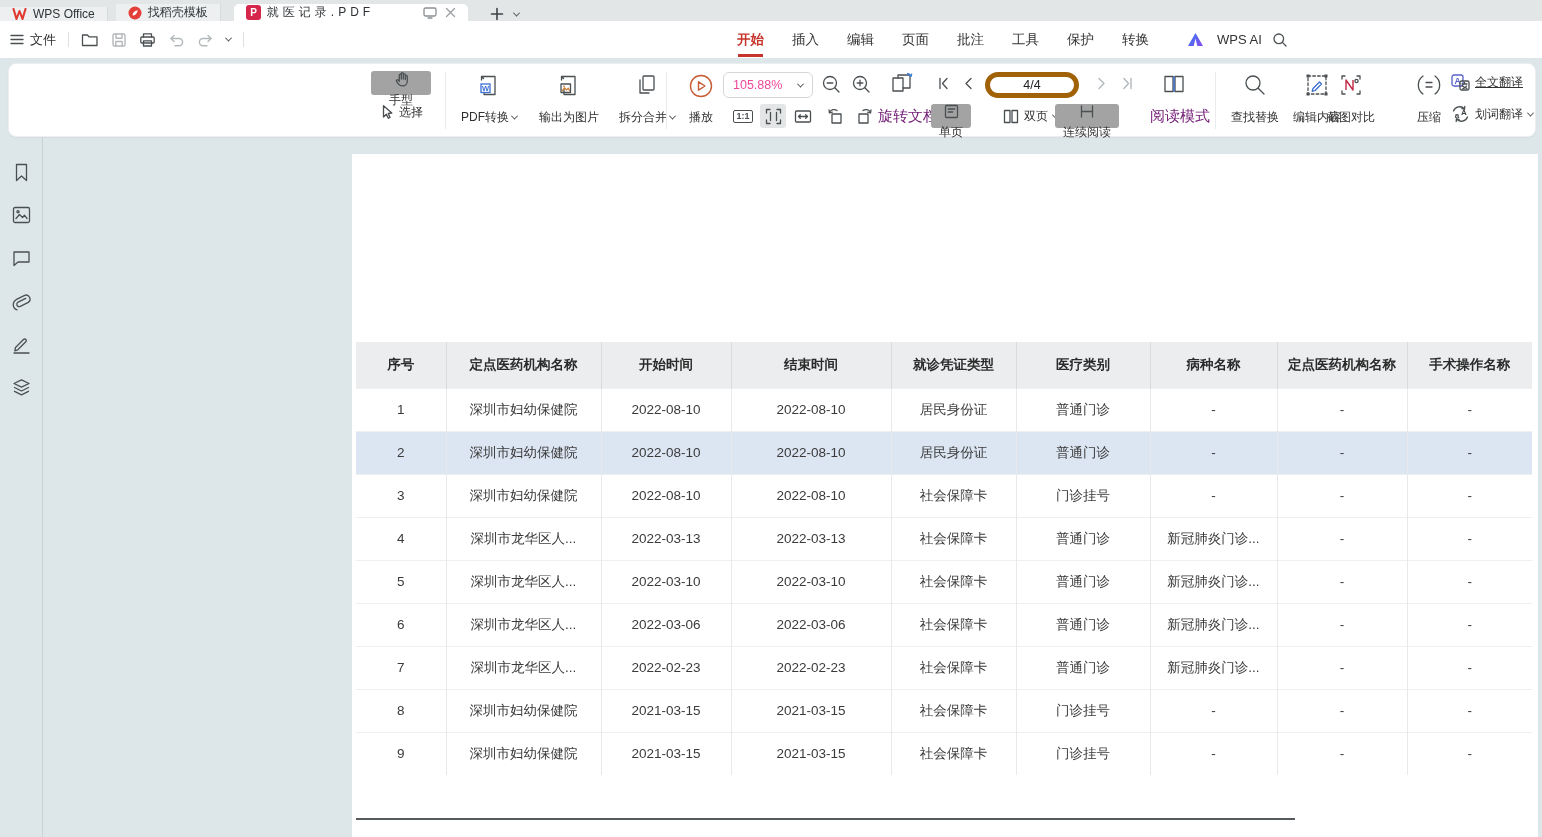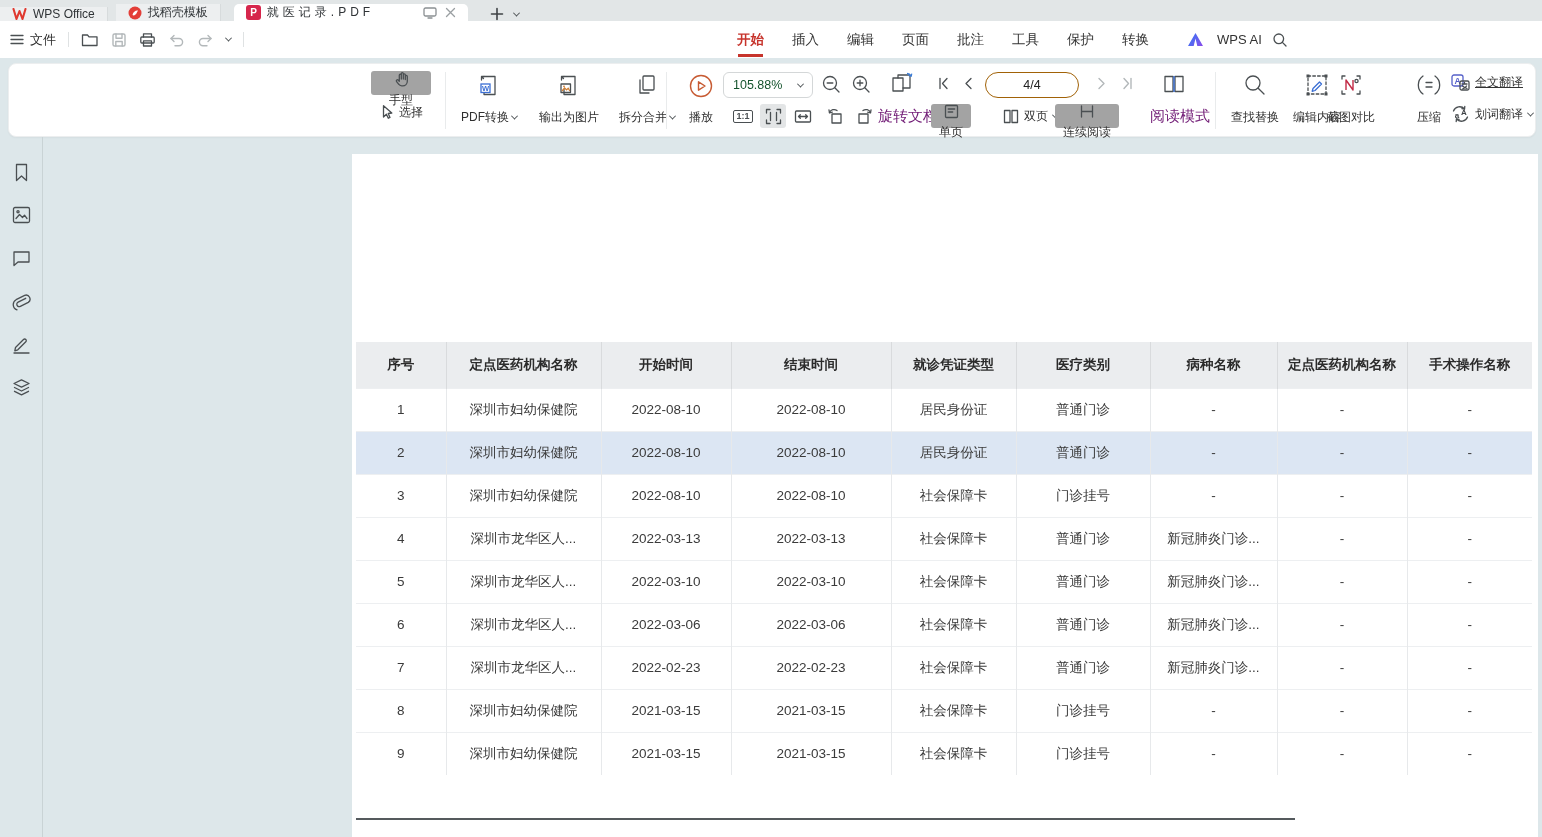--- a/index.html
+++ b/index.html
@@ -41,7 +41,7 @@
   .cv { display:inline-block; width:6px; height:6px; border:solid #4a4f52; border-width:0 1.4px 1.4px 0; }
   .cv.down { transform:rotate(45deg) translate(-1px,-1px); }
   .cv.sm { width:5px; height:5px; }
-  .zoombox { position:absolute; left:714px; top:8px; width:90px; height:26px; border:1px solid #d4d7d8; border-radius:6px; display:flex; align-items:center; justify-content:space-between; padding:8px 9px; font-size:12.5px; color:#14532d; }
+  .zoombox { position:absolute; left:714px; top:8px; width:90px; height:26px; border:1px solid #d4d7d8; border-radius:6px; display:flex; align-items:center; justify-content:space-between; padding:8px 9px; font-size:12.5px; color:#ec4899; }
   .iconbtn { position:absolute; display:flex; align-items:center; justify-content:center; }
   .pagebox { position:absolute; left:976px; top:8px; width:94px; height:26px; border:1px solid #a16207; border-radius:13px; display:flex; align-items:center; justify-content:center; font-size:12.5px; color:#222; }
   .one2one { border:1.3px solid #4a4f52; border-radius:2px; font-size:9px; font-weight:bold; color:#4a4f52; padding:1px 2px; line-height:1; }

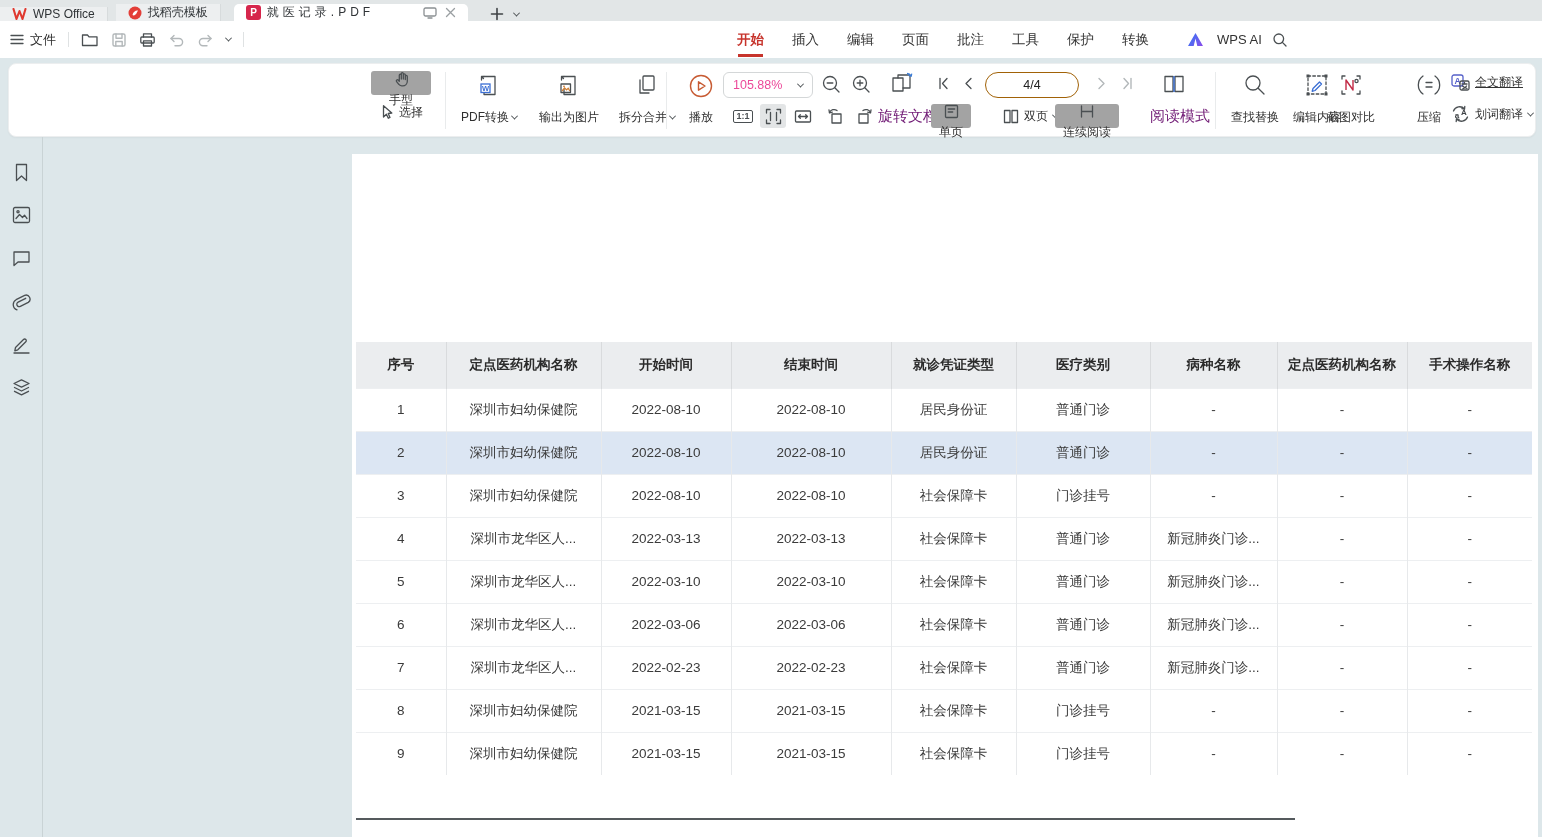--- a/index.html
+++ b/index.html
@@ -43,7 +43,7 @@
   .cv.sm { width:5px; height:5px; }
   .zoombox { position:absolute; left:714px; top:8px; width:90px; height:26px; border:1px solid #d4d7d8; border-radius:6px; display:flex; align-items:center; justify-content:space-between; padding:8px 9px; font-size:12.5px; color:#ec4899; }
   .iconbtn { position:absolute; display:flex; align-items:center; justify-content:center; }
-  .pagebox { position:absolute; left:976px; top:8px; width:94px; height:26px; border:1px solid #a16207; border-radius:13px; display:flex; align-items:center; justify-content:center; font-size:12.5px; color:#222; }
+  .pagebox { position:absolute; left:976px; top:8px; width:94px; height:26px; border:5px solid #a16207; border-radius:13px; display:flex; align-items:center; justify-content:center; font-size:12.5px; color:#222; }
   .one2one { border:1.3px solid #4a4f52; border-radius:2px; font-size:9px; font-weight:bold; color:#4a4f52; padding:1px 2px; line-height:1; }
   .smallbtn { position:absolute; top:40px; height:24px; display:flex; align-items:center; justify-content:center; border-radius:3px; }
   .smallbtn.on { background:#e3e5e6; width:26px; }

